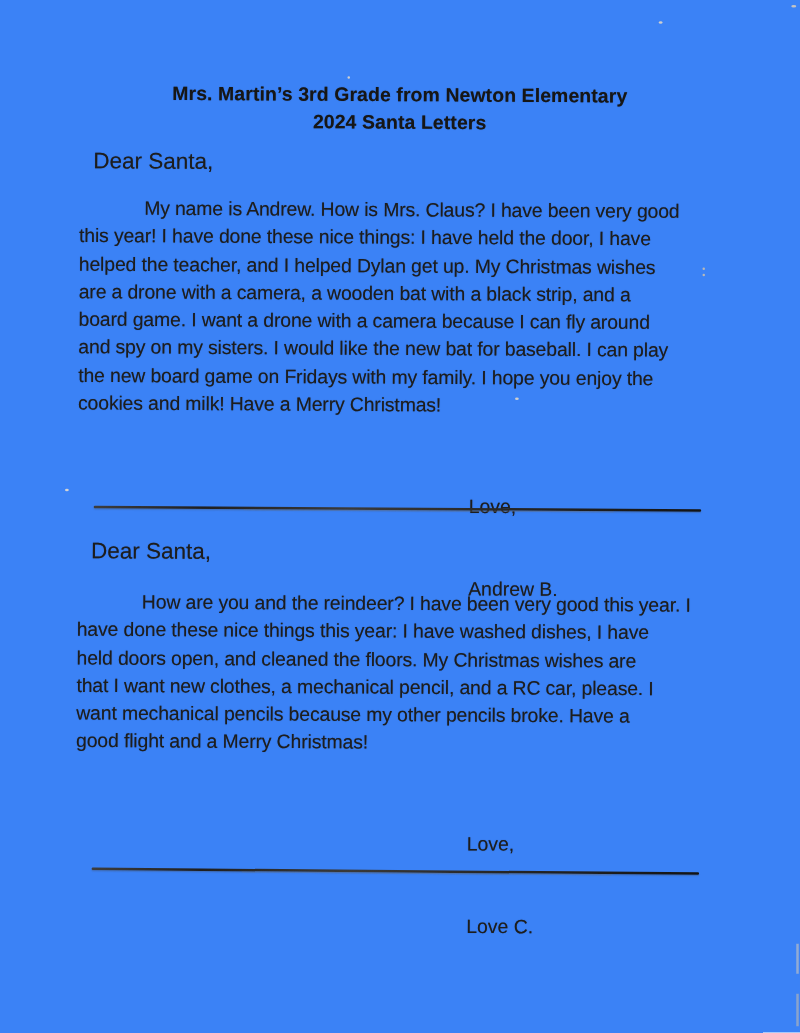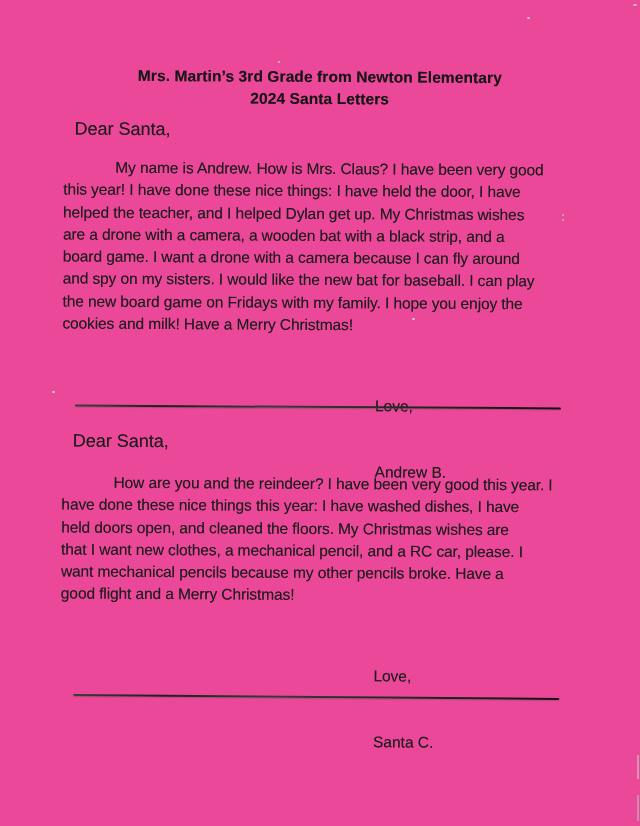--- a/index.html
+++ b/index.html
@@ -11,7 +11,7 @@
     position: relative;
     width: 640px;
     height: 826px;
-    background: #ec4899;
+    background: #3b82f6;
     overflow: hidden;
     font-family: "Liberation Sans", "DejaVu Sans", sans-serif;
     color: #1d1d1d;

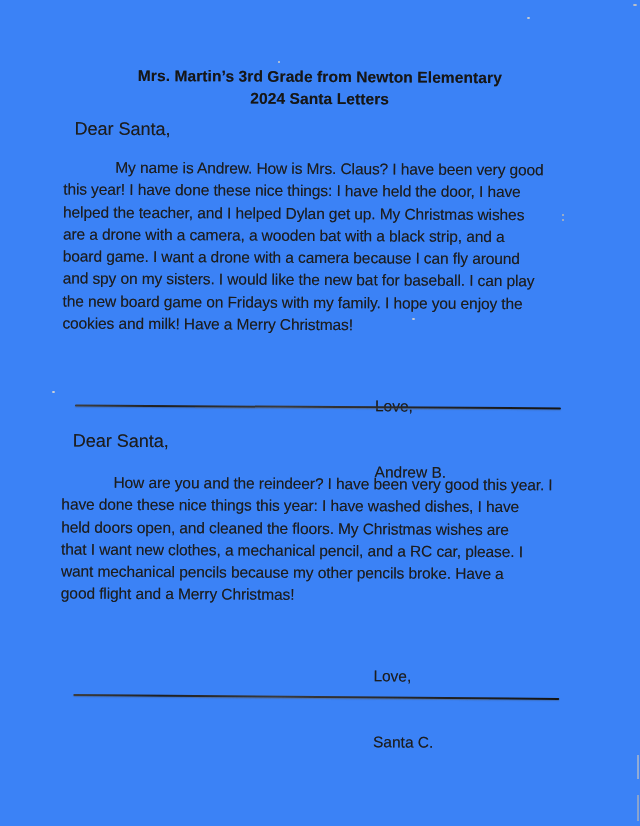--- a/index.html
+++ b/index.html
@@ -137,7 +137,7 @@
       </div>
     <div class="signature sig-2">
       <div>Love,</div>
-      <div>Santa C.</div>
+      <div>Love C.</div>
     </div>
 
     <div class="divider divider-2"></div>

